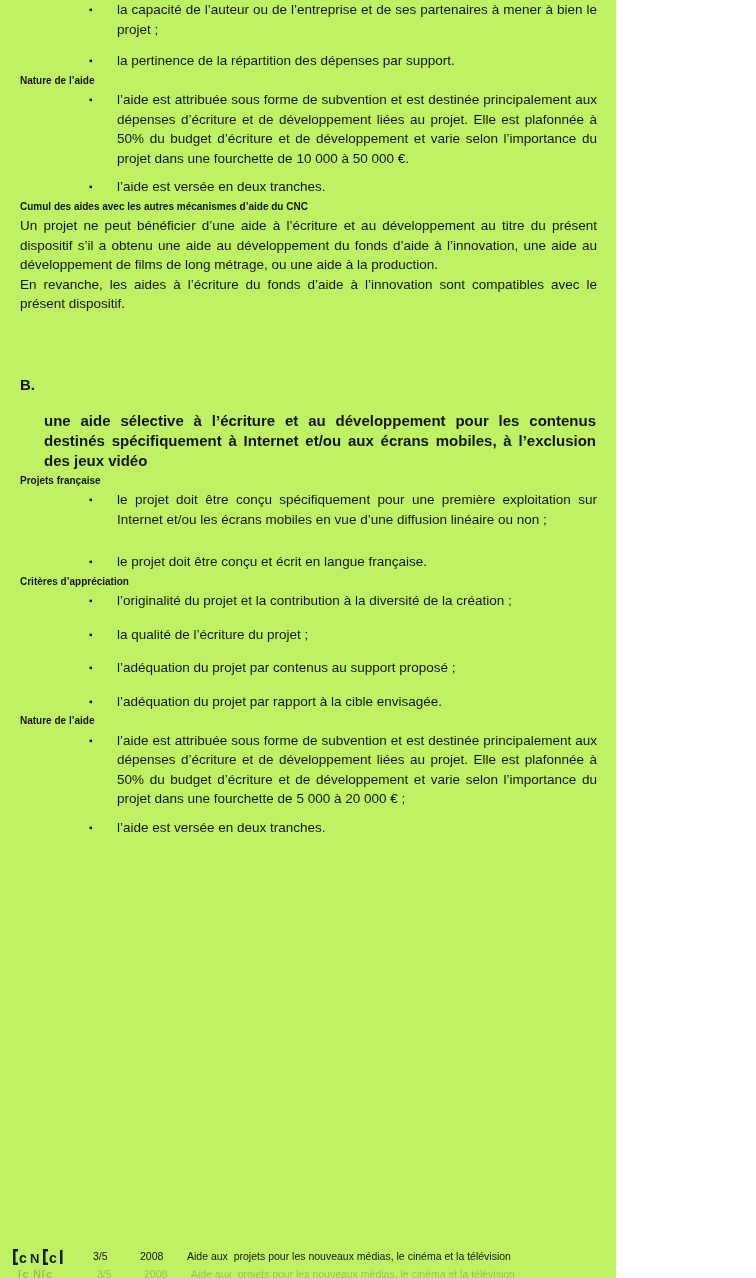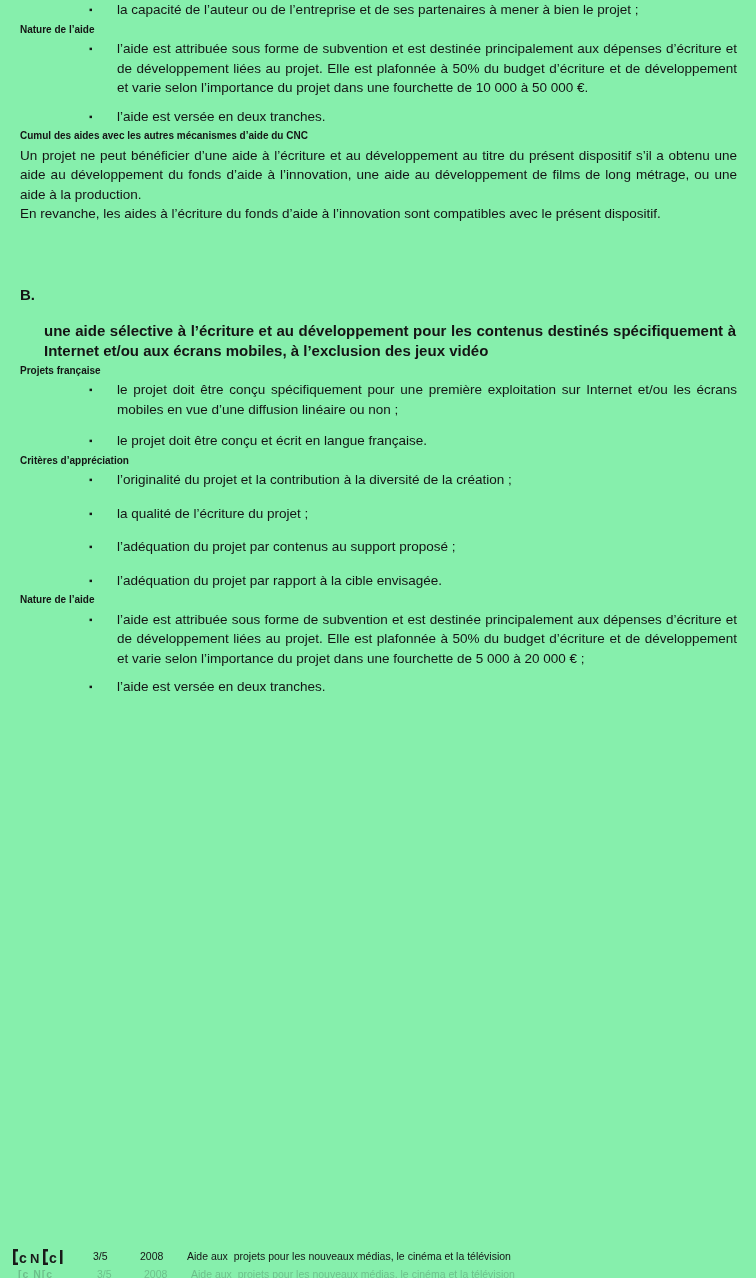--- a/index.html
+++ b/index.html
@@ -5,9 +5,9 @@
   html, body { margin: 0; padding: 0; background: #ffffff; }
   .page {
     position: relative;
-    width: 756px;
+    width: 616px;
     height: 1278px;
-    background: #86efac;
+    background: #bef264;
     font-family: "Liberation Sans", sans-serif;
     color: #141414;
     overflow: hidden;

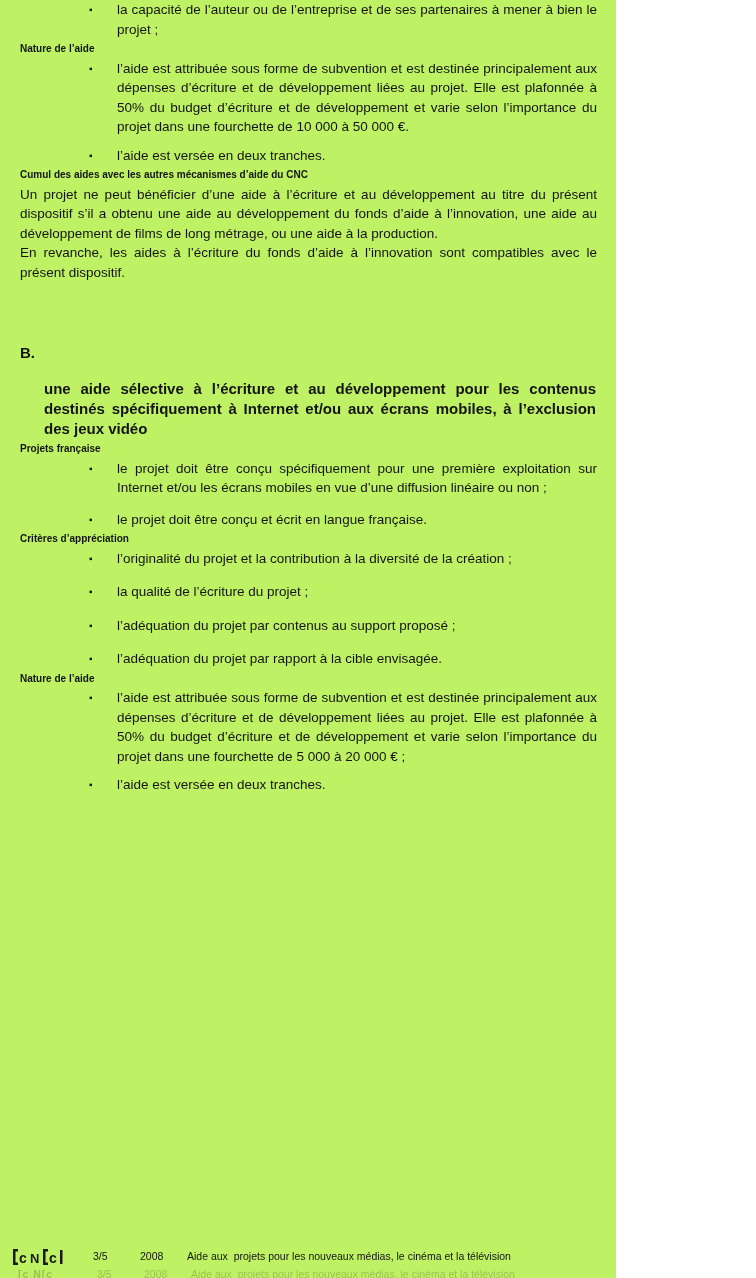--- a/index.html
+++ b/index.html
@@ -120,6 +120,7 @@
 
     <ul class="bullets ul-intro">
       <li>la capacité de l’auteur ou de l’entreprise et de ses partenaires à mener à bien le projet ;</li>
+      <li>la pertinence de la répartition des dépenses par support.</li>
     </ul>
 
     <h3 class="doc-heading h-nature1">Nature de l’aide</h3>

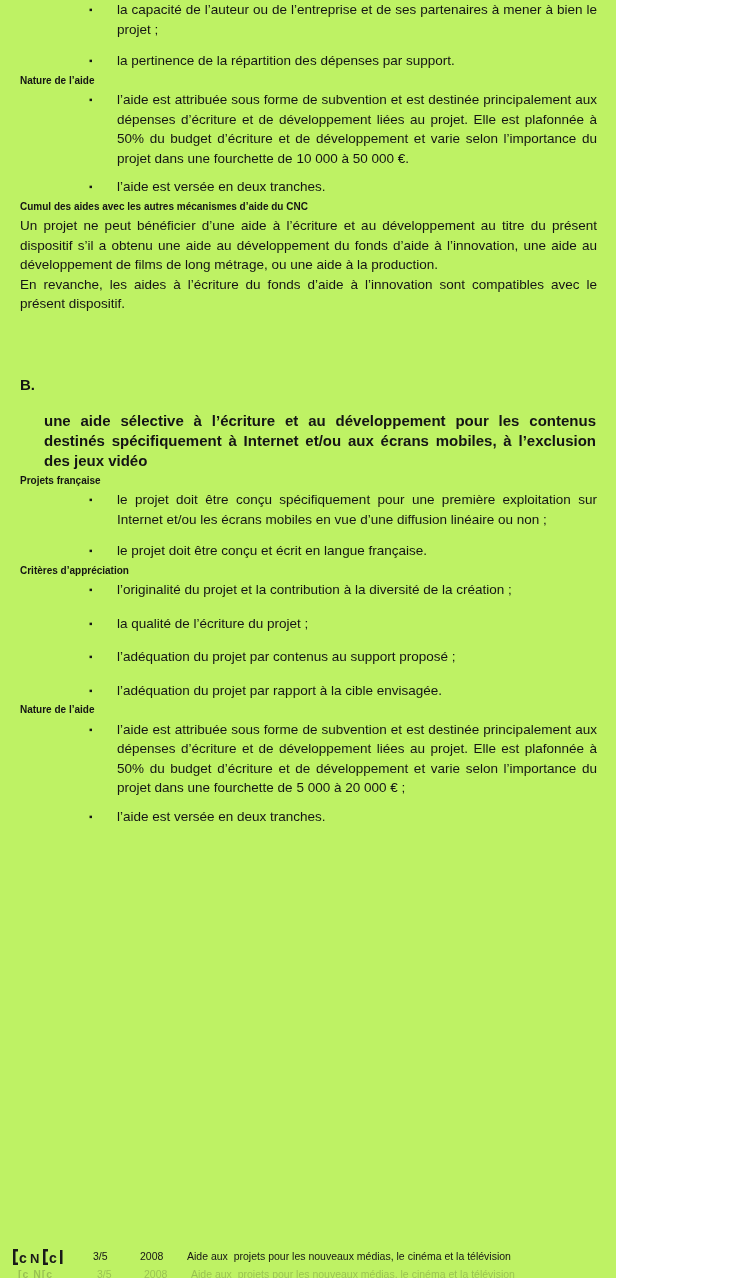--- a/index.html
+++ b/index.html
@@ -65,7 +65,7 @@
   .section-b .title { flex: 1; text-align: justify; padding-right: 1px; margin-top: 36px; }
   .h-projets { margin-top: 34px; }
   .ul-projets { margin-top: 11px; }
-  .ul-projets li + li { margin-top: 12px; }
+  .ul-projets li + li { margin-top: 23px; }
   .h-criteres { margin-top: 43px; }
   .ul-criteres { margin-top: 12px; }
   .ul-criteres li + li { margin-top: 14px; }

